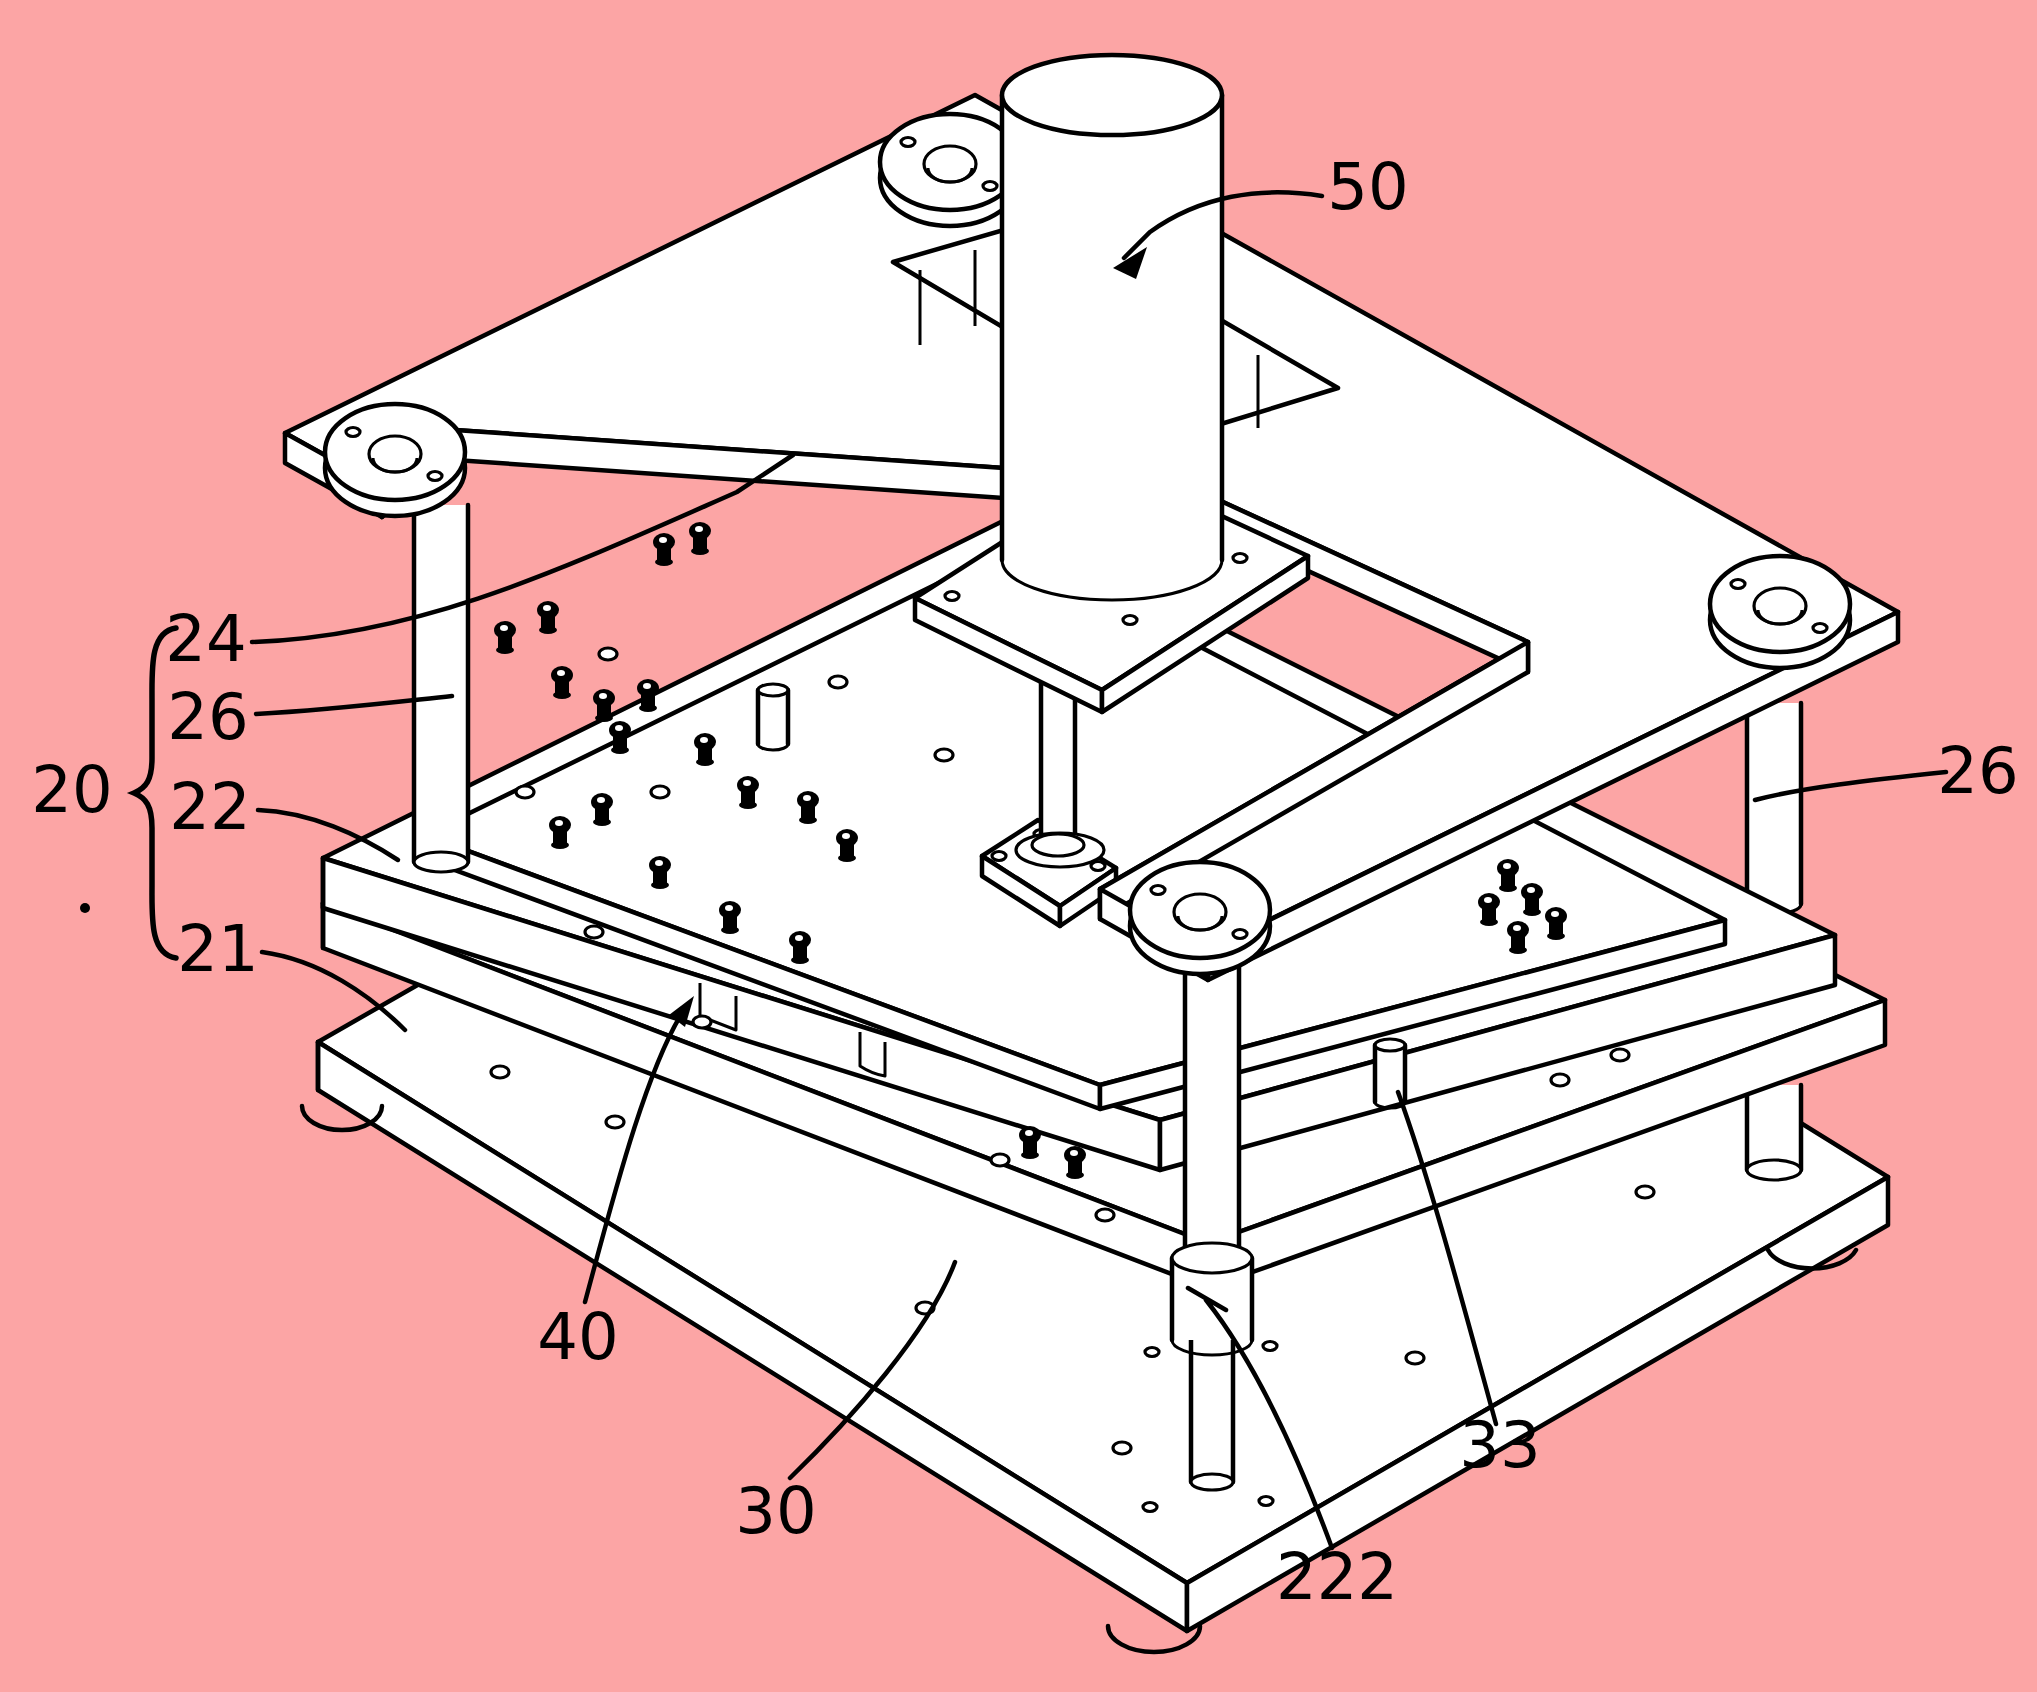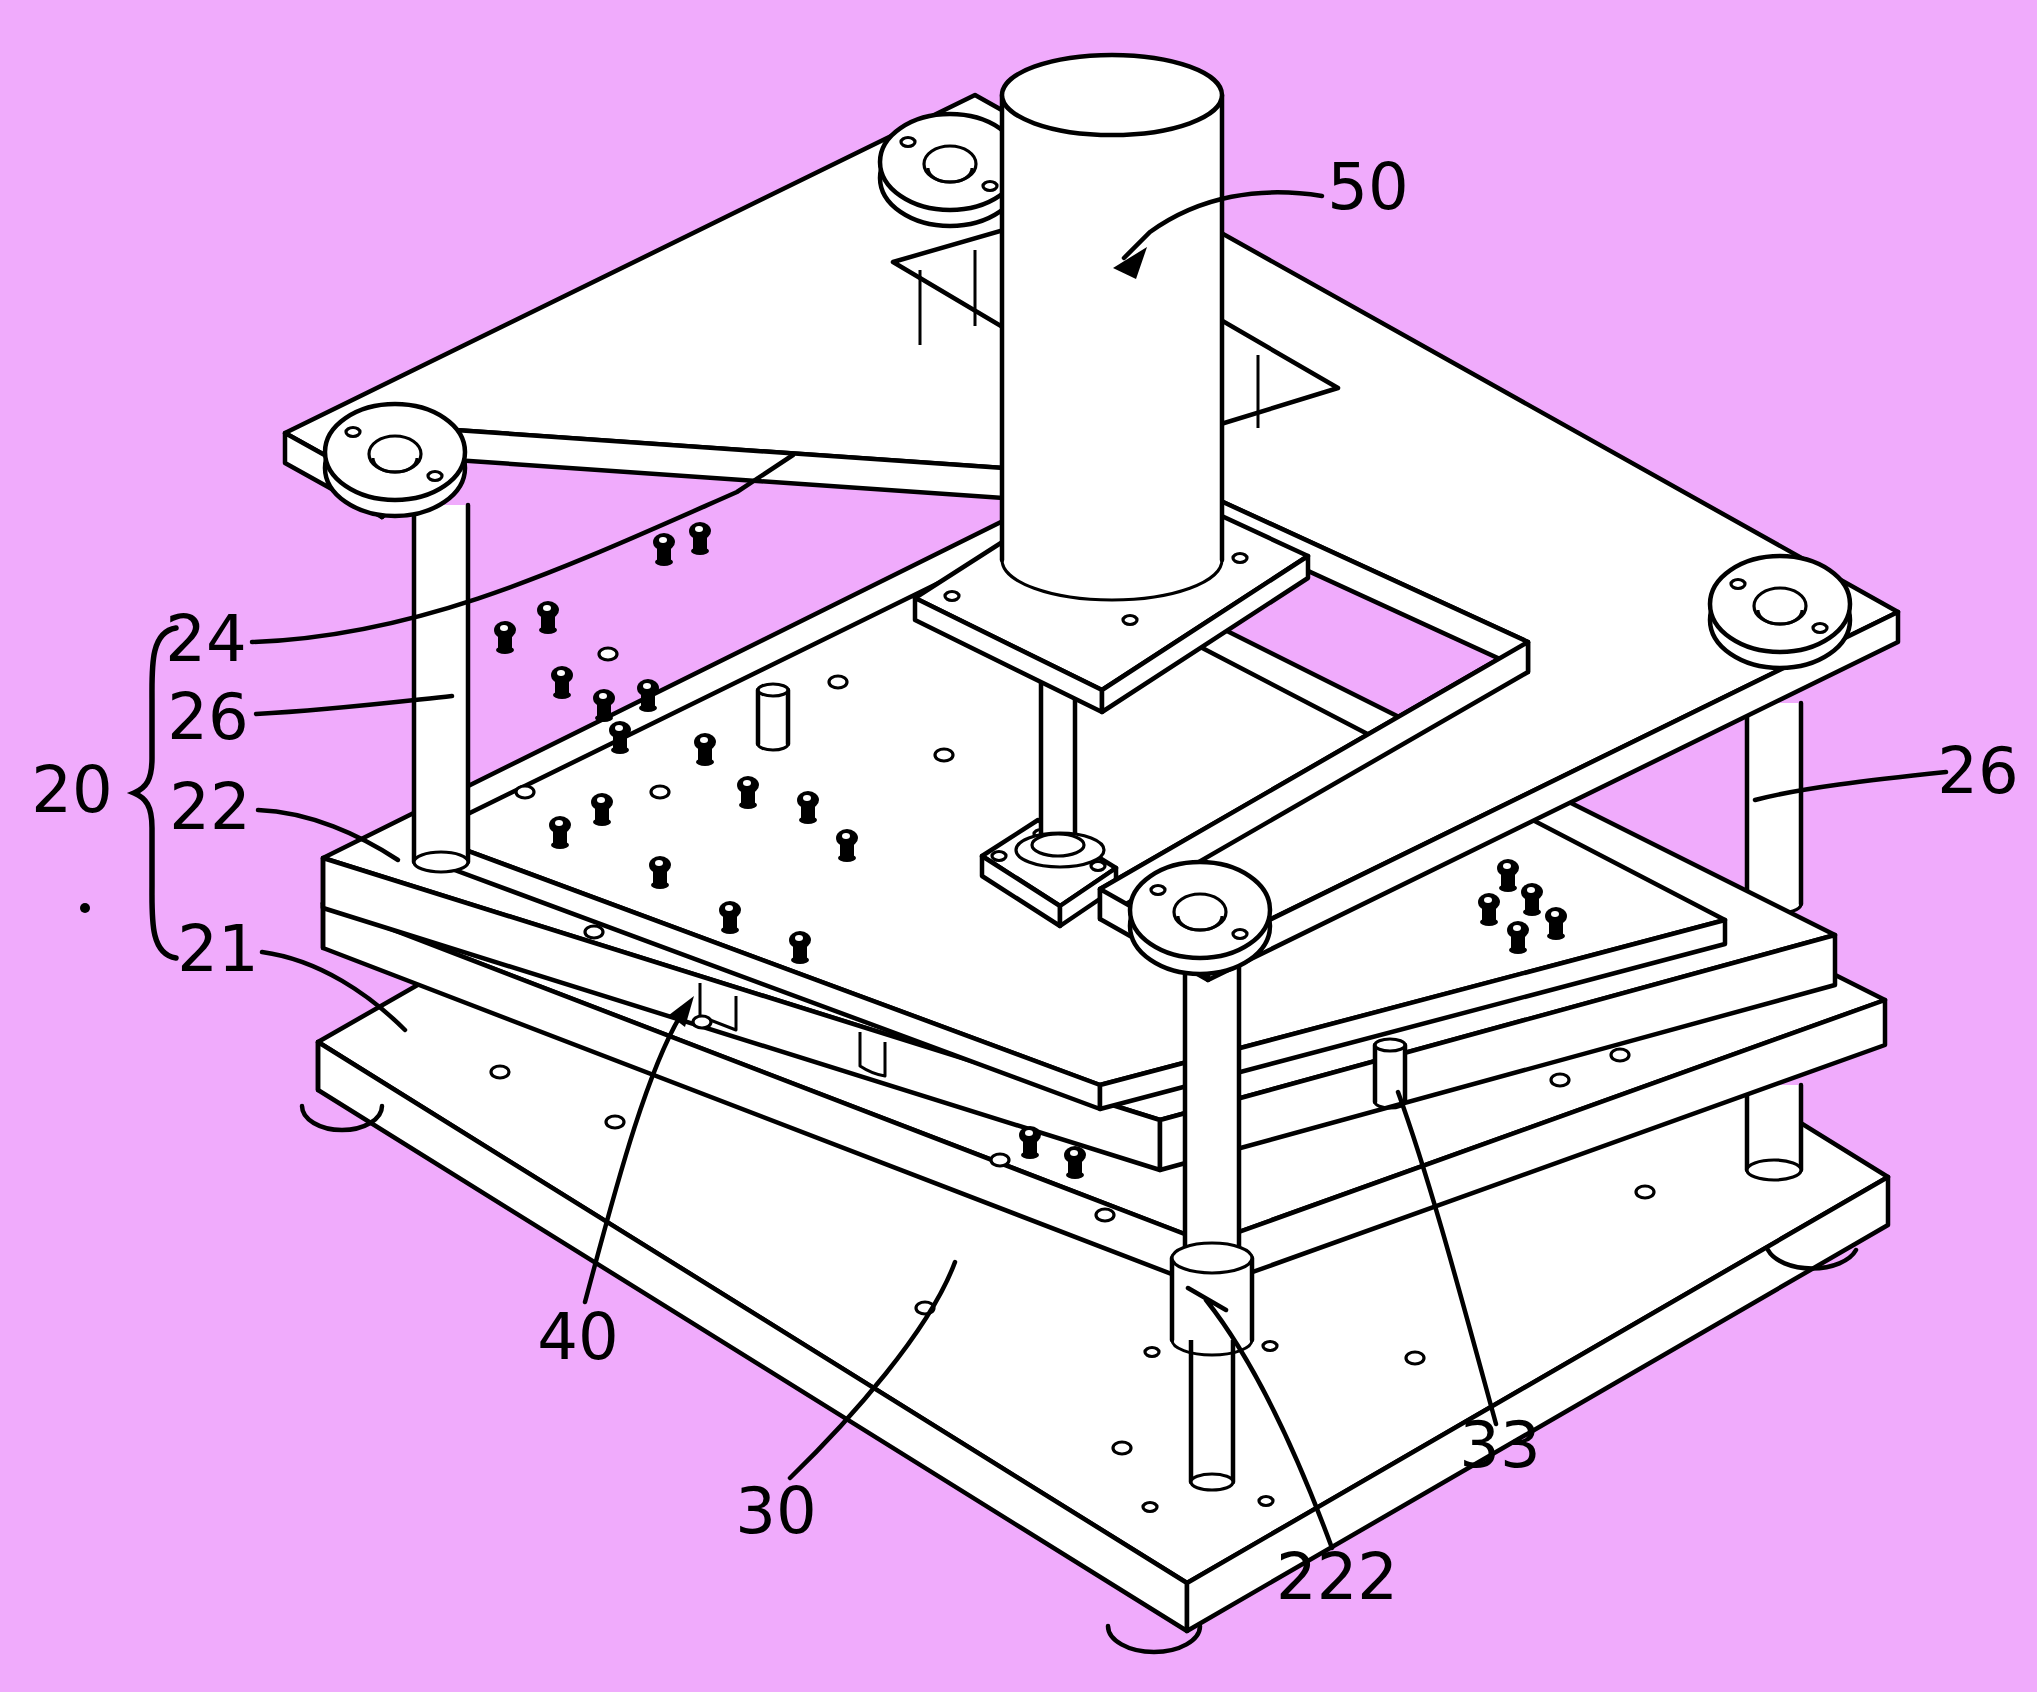--- a/index.html
+++ b/index.html
@@ -3,7 +3,7 @@
 <meta charset="utf-8">
 <style>
   html,body{margin:0;padding:0;background:#ffffff;}
-  .stage{width:2037px;height:1692px;position:relative;background:#f0abfc;}
+  .stage{width:2037px;height:1692px;position:relative;background:#fca5a5;}
   svg{display:block;}
   .ln{fill:none;stroke:#000;stroke-width:4.5;stroke-linejoin:round;stroke-linecap:round;}
   .thin{fill:none;stroke:#000;stroke-width:3;stroke-linejoin:round;}

